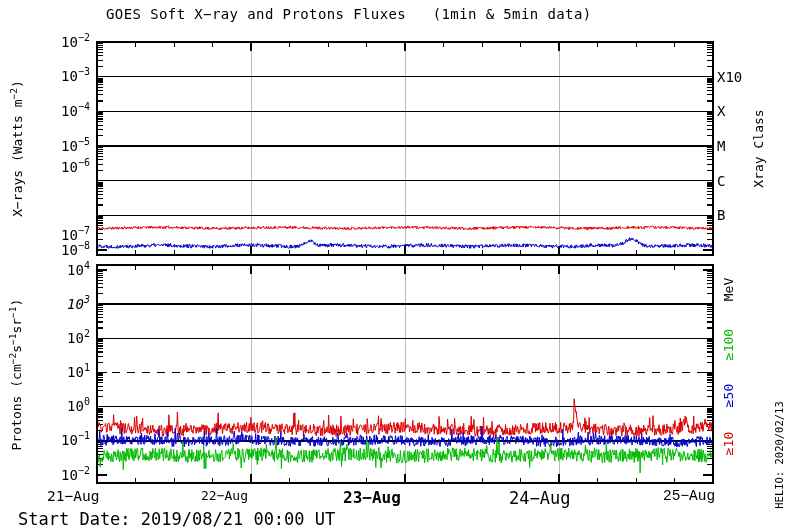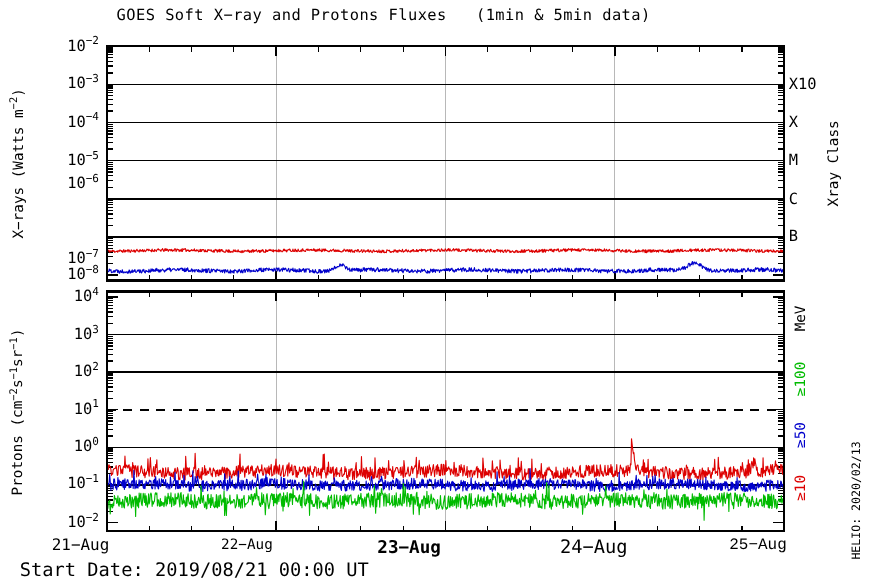--- a/index.html
+++ b/index.html
@@ -361,7 +361,7 @@
         <span class="vtext"><span>X−rays (Watts m</span><sup>−2</sup><span>)</span></span>
       </div>
       <div class="ytick" style="top:259.5px;"><span>10</span><sup>4</sup></div>
-      <div class="ytick" style="top:293.67px;"><span>10</span><sup>3</sup></div>
+      <div class="ytick" style="top:293.67px;font-style:italic;"><span>10</span><sup>3</sup></div>
       <div class="ytick" style="top:327.84000000000003px;"><span>10</span><sup>2</sup></div>
       <div class="ytick" style="top:362.01px;"><span>10</span><sup>1</sup></div>
       <div class="ytick" style="top:396.18px;"><span>10</span><sup>0</sup></div>

